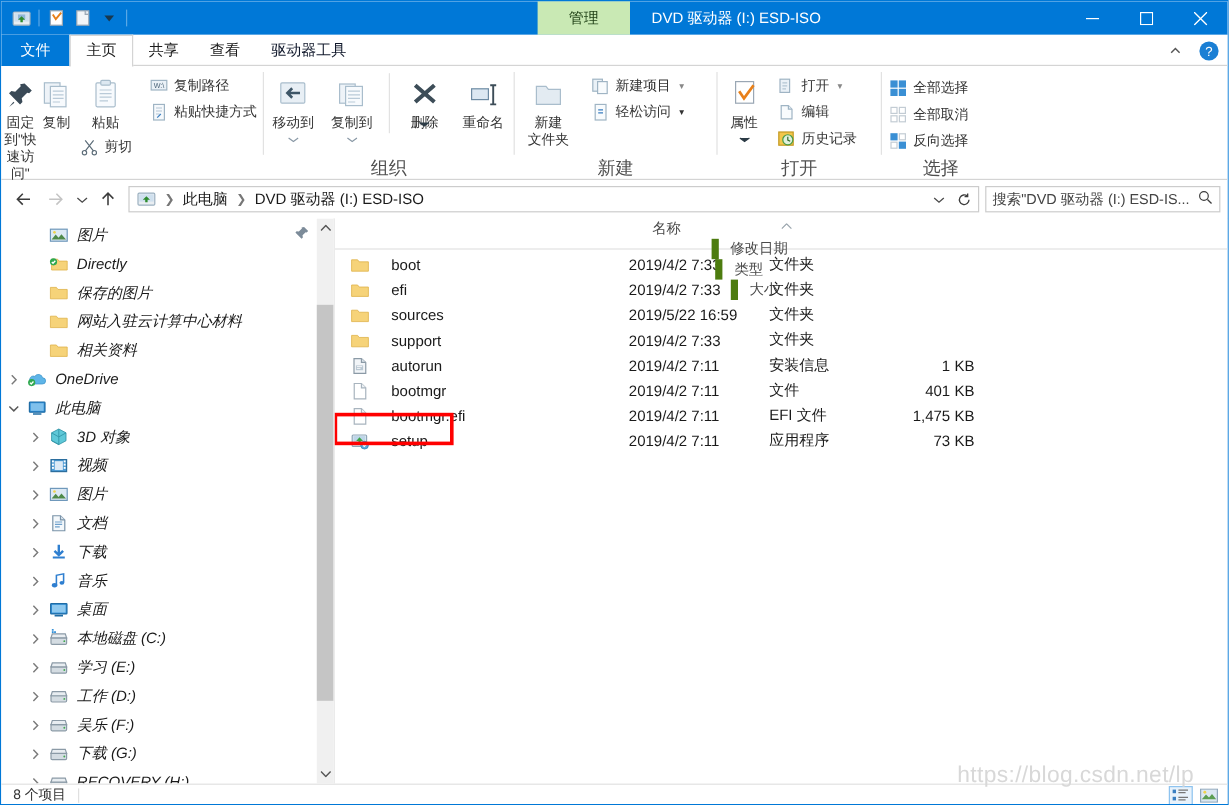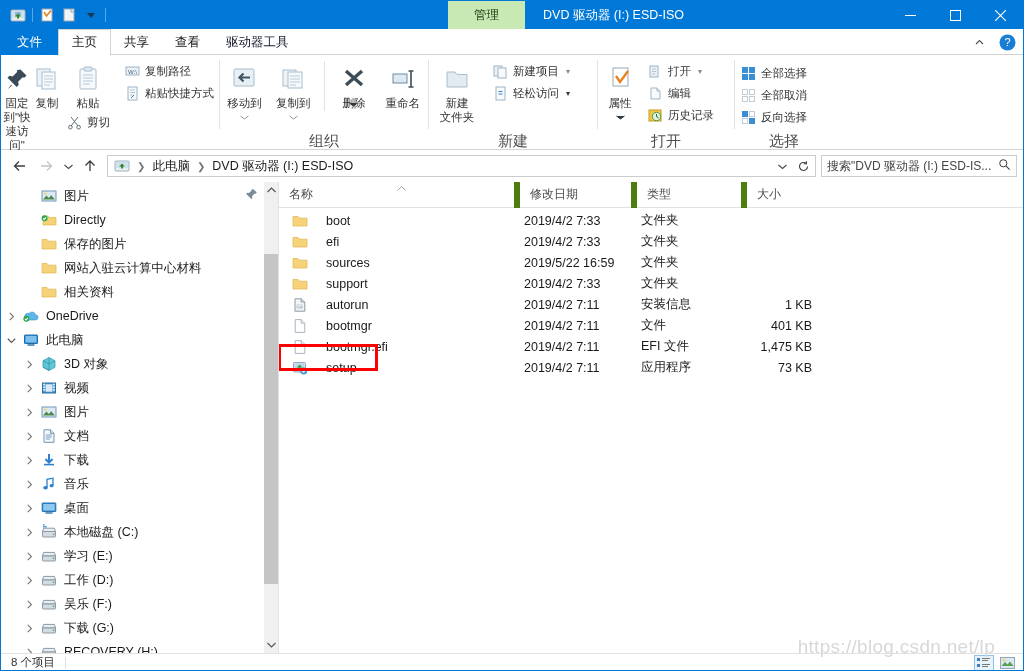--- a/index.html
+++ b/index.html
@@ -152,7 +152,7 @@
     color: #6a6a6a; font-size: 9px; flex: 0 0 20px;
   }
   .tnode .ic { width: 20px; height: 20px; display: flex; align-items: center; justify-content: center; flex: 0 0 20px; }
-  .tnode .lbl { margin-left: 5px; }
+  .tnode .lbl { margin-left: 5px; font-style: italic; }
   .pin-icon { position: absolute; right: 20px; top: 6px; }
 
   .nav-scroll {

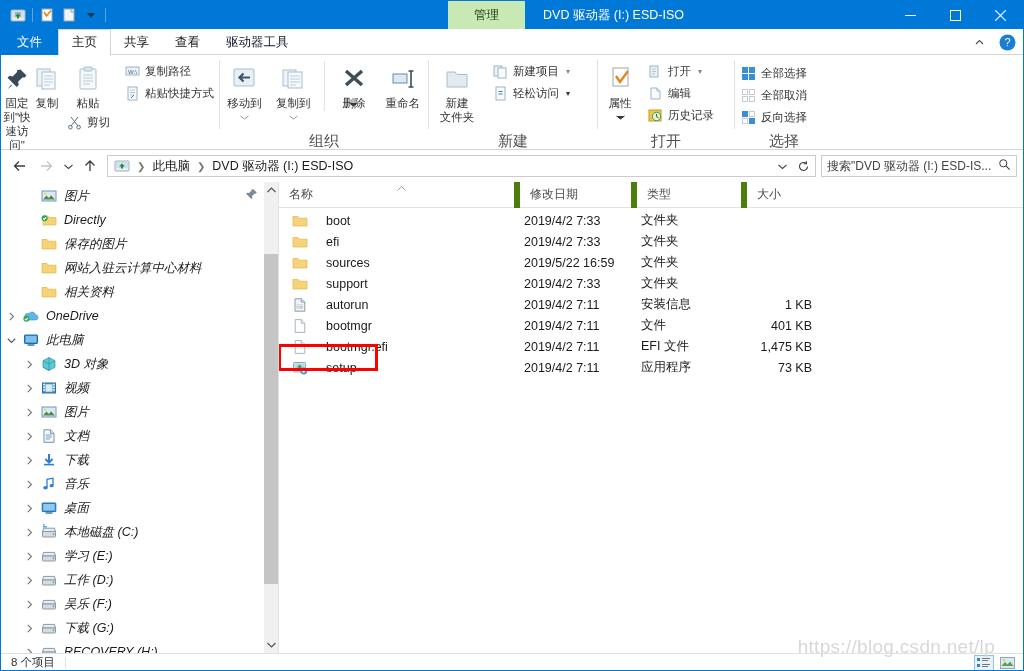--- a/index.html
+++ b/index.html
@@ -170,7 +170,7 @@
   .filepane { flex: 1; position: relative; background: #fff; overflow: hidden; }
   .colheaders {
     height: 26px; display: flex; align-items: center;
-    border-bottom: 1px solid #e2e2e2; position: relative;
+    border-bottom: 1px solid #e2e2e2; position: relative; flex-direction: column;
   }
   .colh {
     font-size: 12px; color: #4a4a4a; height: 26px; display: flex; align-items: center;

